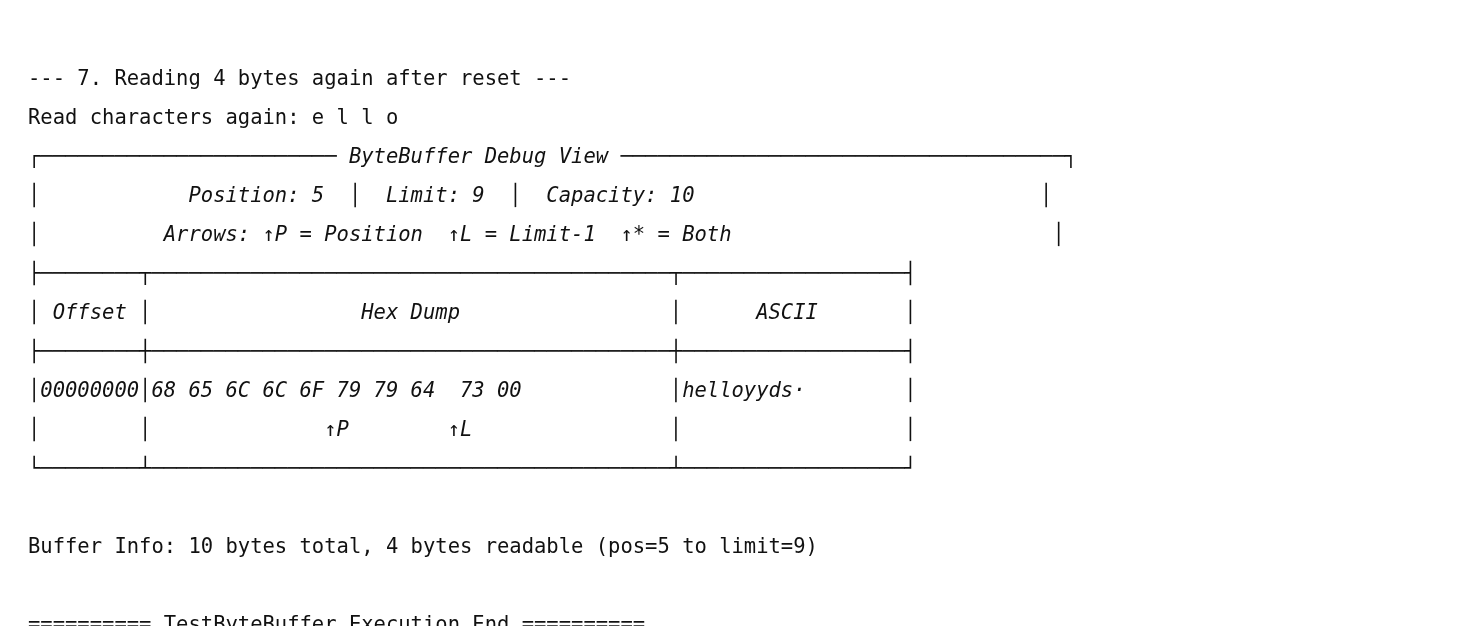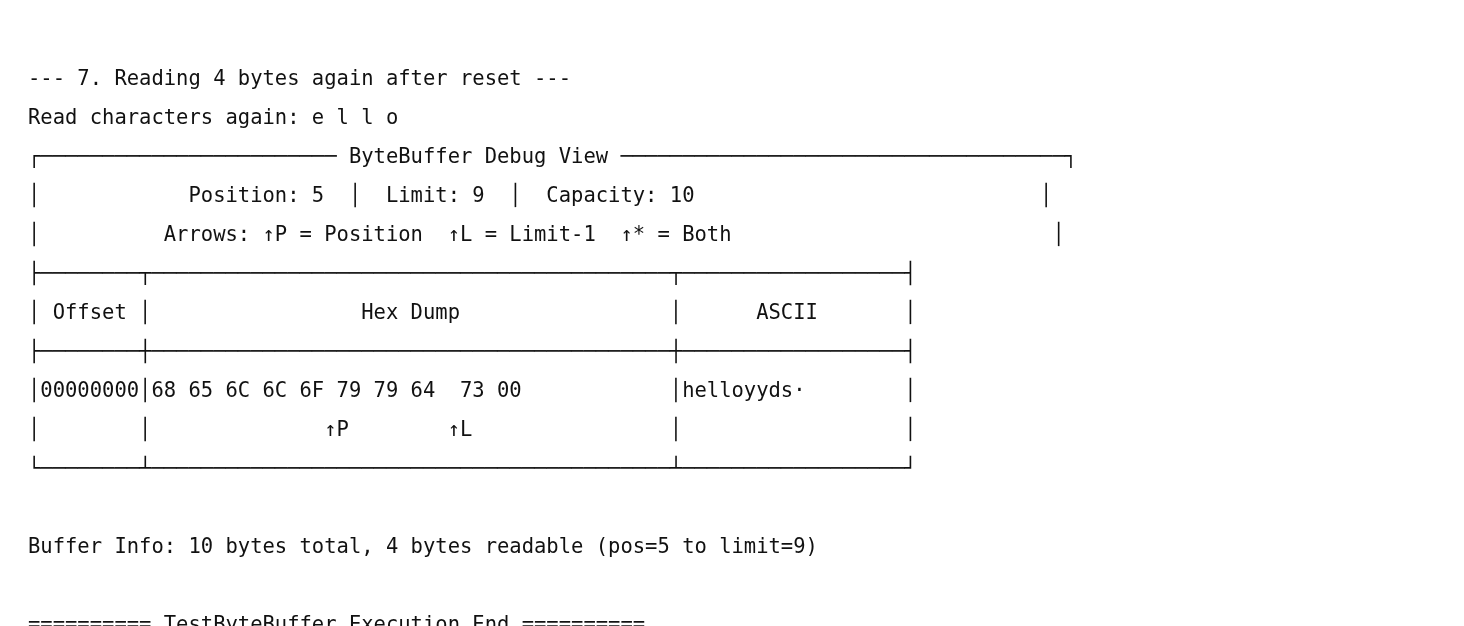--- a/index.html
+++ b/index.html
@@ -46,6 +46,7 @@
     white-space: pre;
     display: block;
     height: 39px;
+    font-style: italic;
   }
 </style>
 </head>

